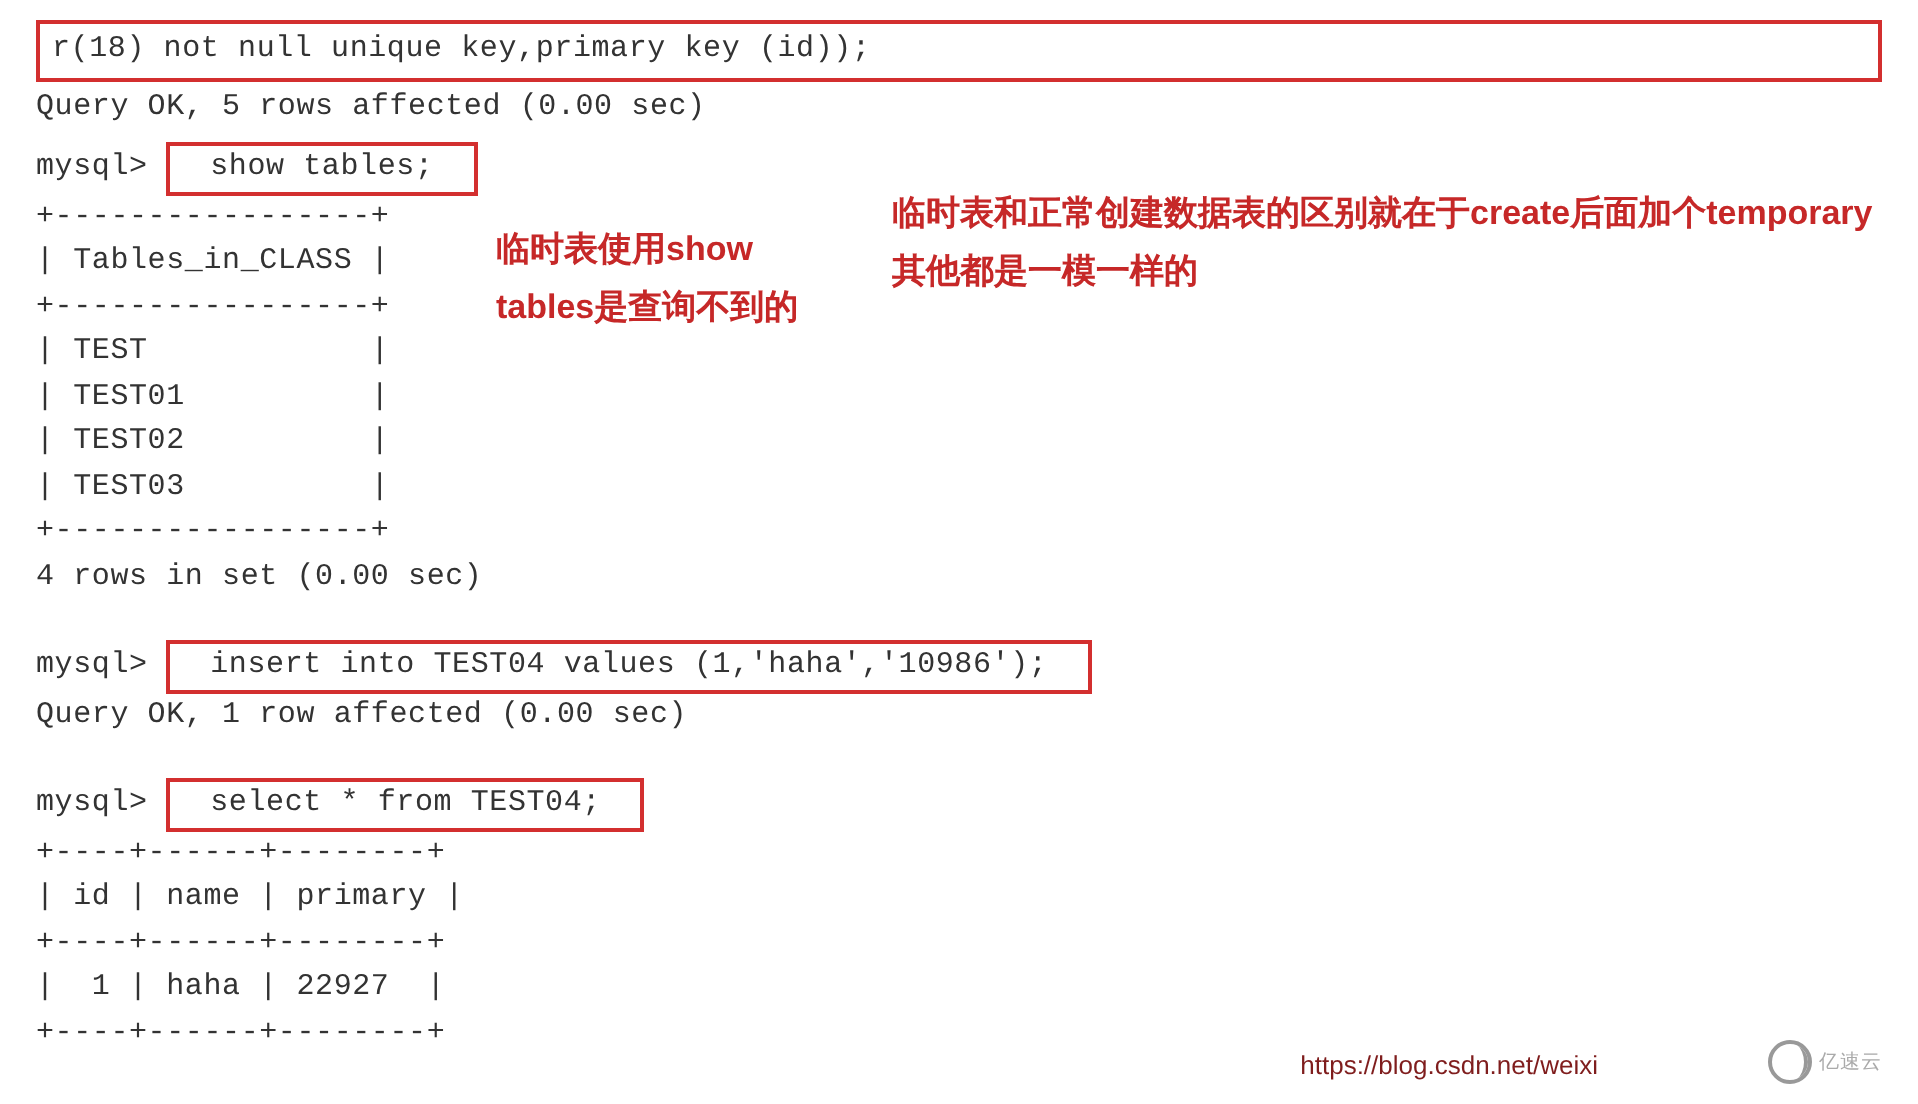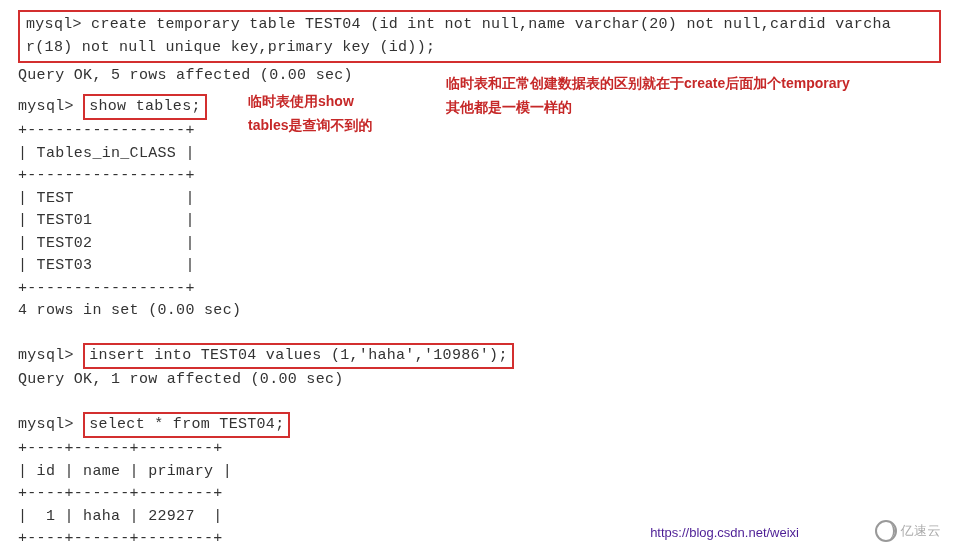--- a/index.html
+++ b/index.html
@@ -76,7 +76,6 @@
 <body>
 
 <div class="create-box">
-  <div class="terminal-line">mysql&gt; create temporary table TEST04 (id int not null,name varchar(20) not null,cardid varcha</div>
   <div class="terminal-line">r(18) not null unique key,primary key (id));</div>
 </div>
 

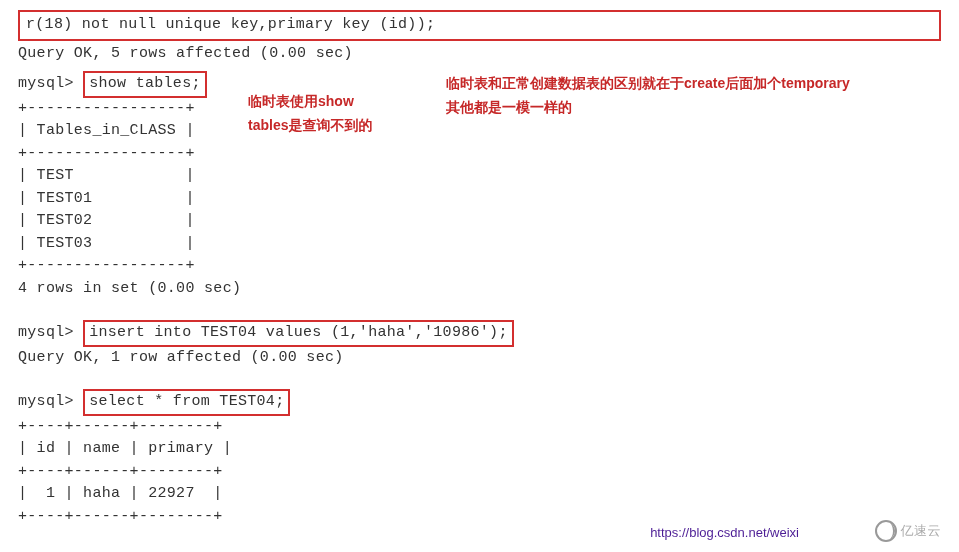--- a/index.html
+++ b/index.html
@@ -68,7 +68,7 @@
     }
     .inline-box {
       border: 2px solid #d32f2f;
-      padding: 0px 4px;
+      padding: 0px 20px;
       display: inline-block;
     }
   </style>

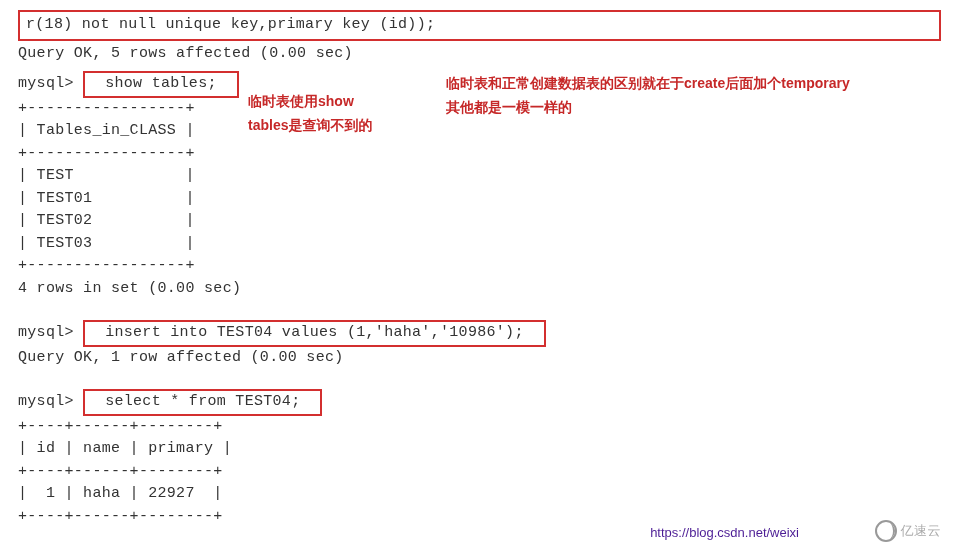--- a/index.html
+++ b/index.html
@@ -27,9 +27,10 @@
       color: #c62828;
       font-family: "Microsoft YaHei", Arial, sans-serif;
       font-weight: bold;
-      font-size: 14px;
+      font-size: 17px;
       line-height: 1.7;
       white-space: pre;
+      margin-top: 21px;
     }
     .watermark1 {
       position: absolute;

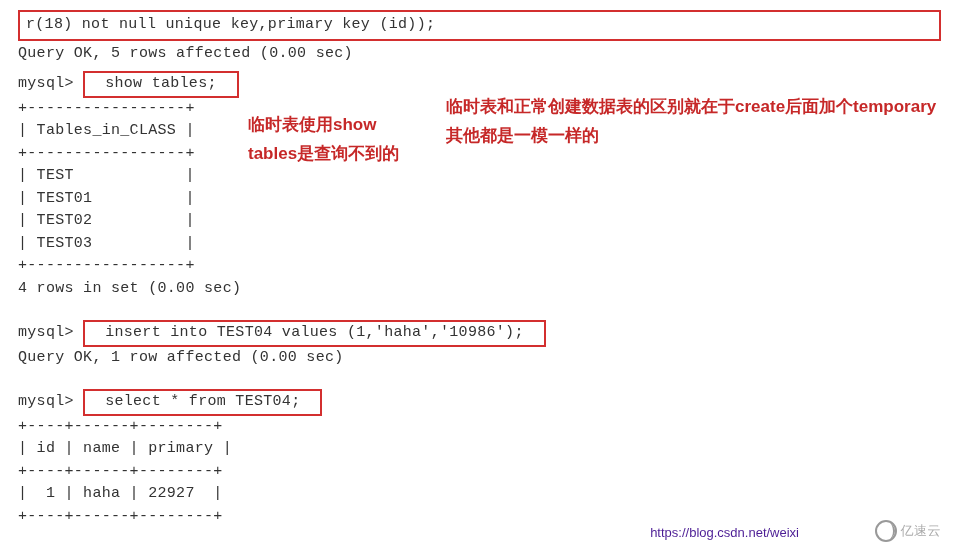--- a/index.html
+++ b/index.html
@@ -36,7 +36,7 @@
       position: absolute;
       right: 160px;
       bottom: 10px;
-      color: #4c1d95;
+      color: #7f1d1d;
       font-family: Arial, sans-serif;
       font-size: 13px;
     }

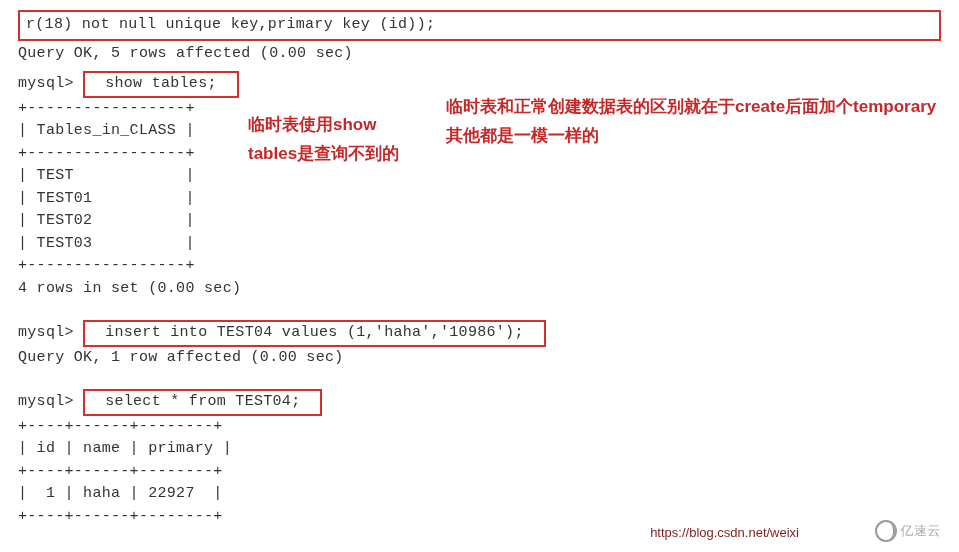--- a/index.html
+++ b/index.html
@@ -46,7 +46,7 @@
       bottom: 10px;
       color: #aaaaaa;
       font-family: Arial, sans-serif;
-      font-size: 13px;
+      font-size: 10px;
       letter-spacing: 0.5px;
       display: flex;
       align-items: center;

